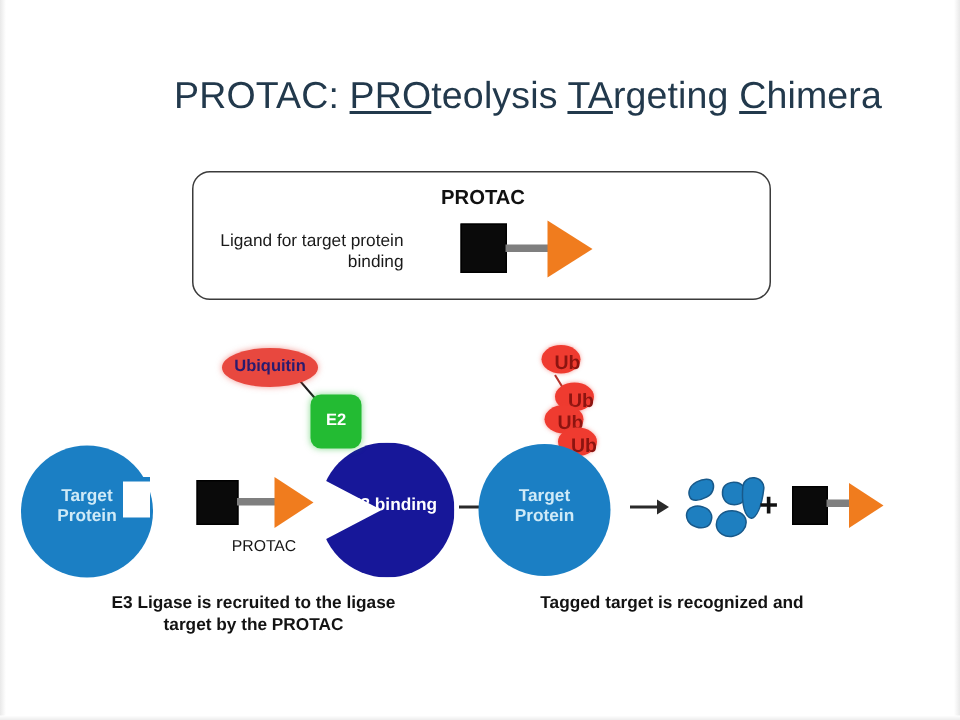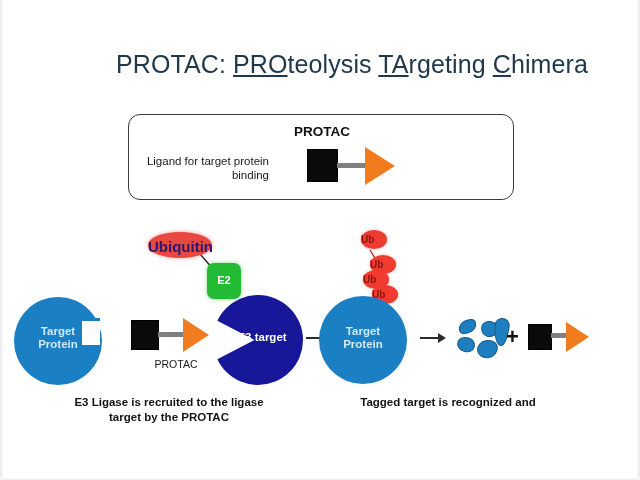--- a/index.html
+++ b/index.html
@@ -182,7 +182,7 @@
     position: absolute;
     left: 148px; top: 238px; width: 64px;
     text-align: center;
-    font-size: 15px;
+    font-size: 11px;
     font-weight: bold;
     color: #2a1a6e;
   }

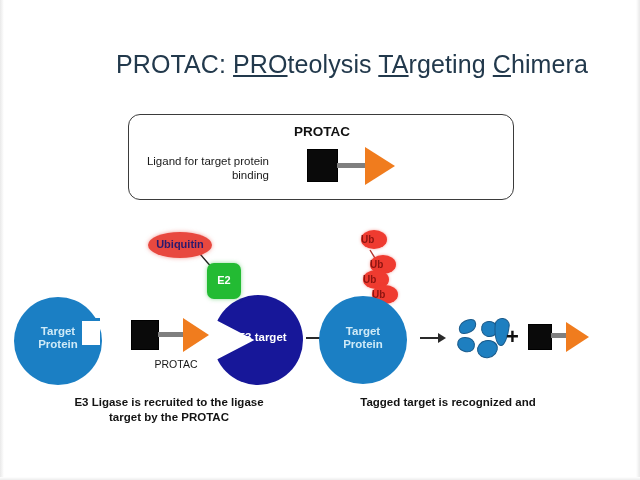--- a/index.html
+++ b/index.html
@@ -219,8 +219,8 @@
   .ub-label {
     position: absolute;
     width: 26px;
-    text-align: left;
-    font-size: 10px;
+    text-align: right;
+    font-size: 13px;
     font-weight: bold;
     color: #8c1410;
   }

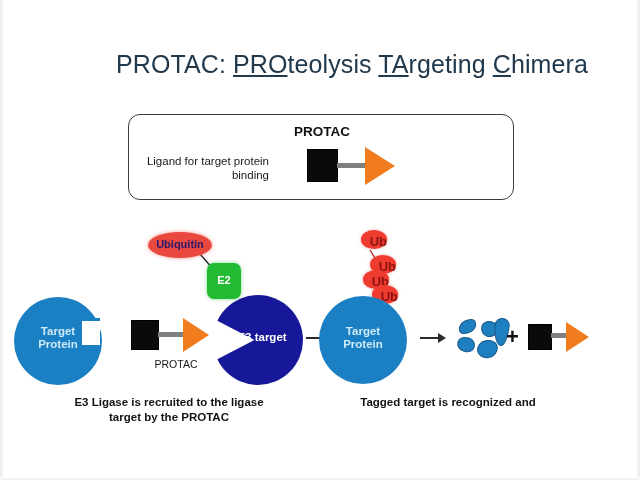--- a/index.html
+++ b/index.html
@@ -305,7 +305,7 @@
   <div id="protac-caption">PROTAC</div>
 
   <div id="e3-ligase"></div>
-  <div id="e3-ligase-label">E3 target</div>
+  <div id="e3-ligase-label">E3 binding</div>
 
   <svg id="ubiquitin-link" viewBox="0 0 14 16">
     <line x1="0" y1="0" x2="13" y2="15" stroke="#1c1c1c" stroke-width="1.4"></line>

